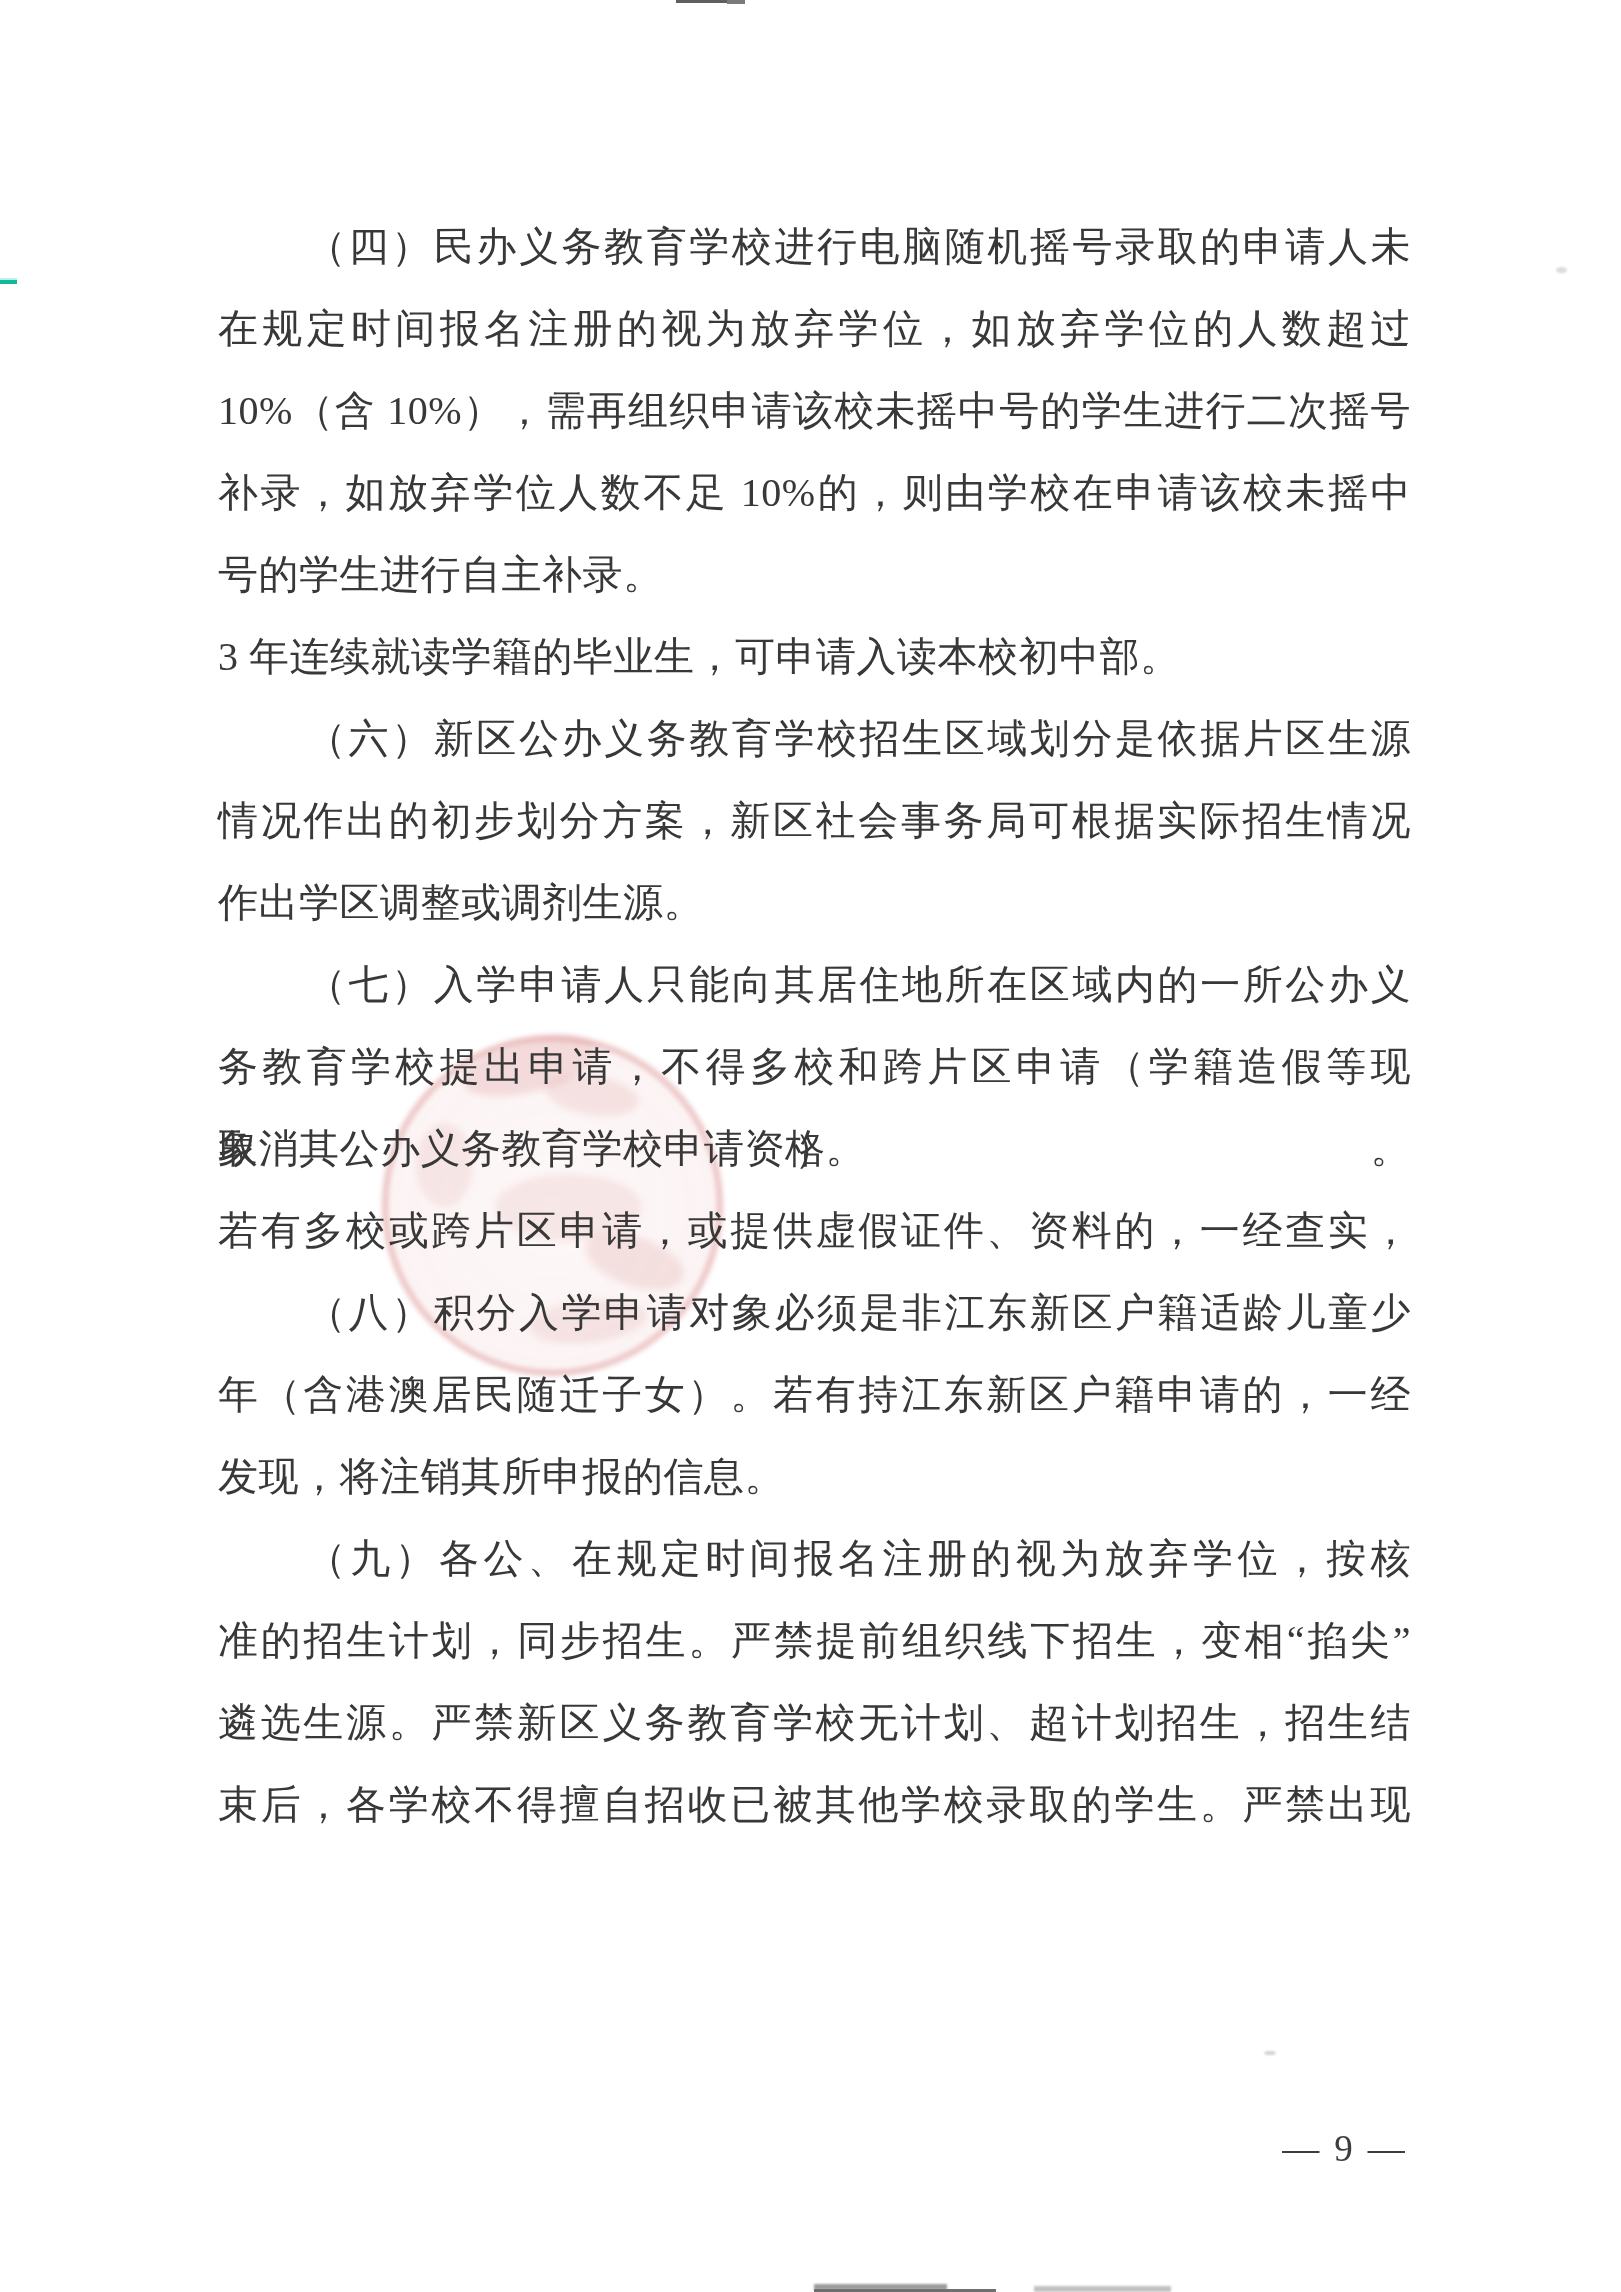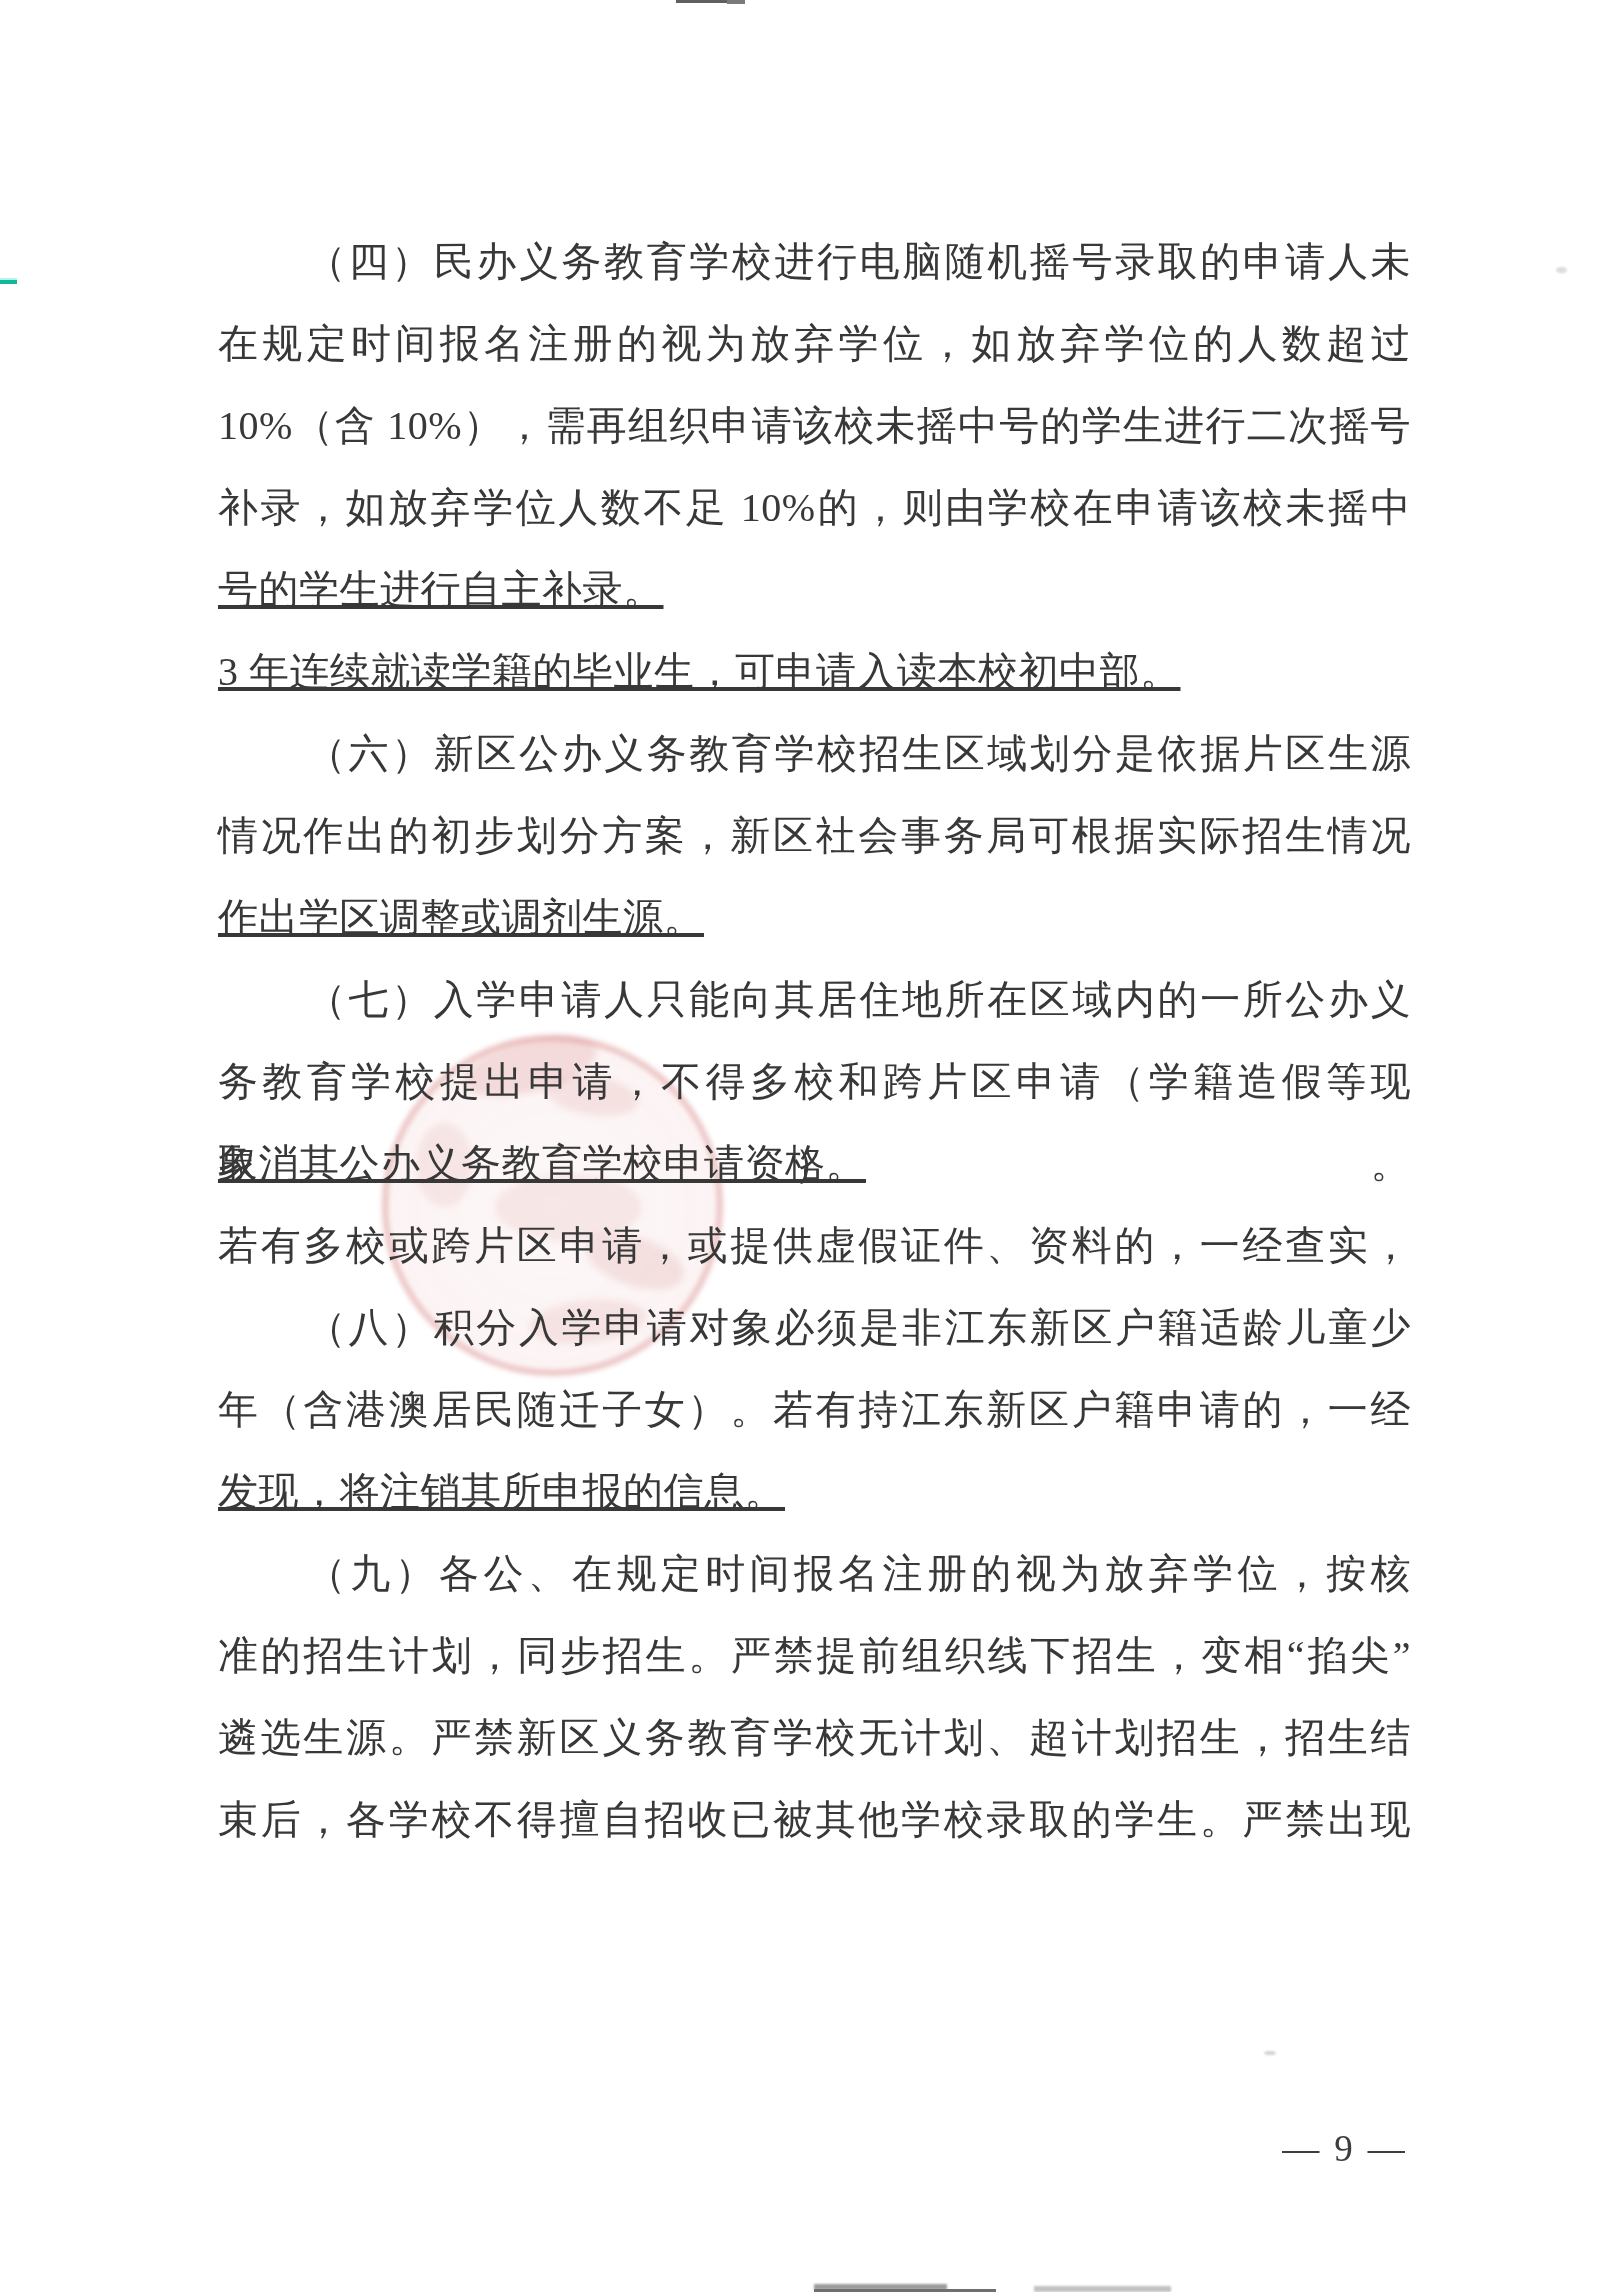--- a/index.html
+++ b/index.html
@@ -17,7 +17,7 @@
   
   .text-block {
     position: absolute;
-    left: 218px; top: 221px;
+    left: 218px; top: 206px;
     width: 1193px;
     font-size: 40px;
     line-height: 82px;

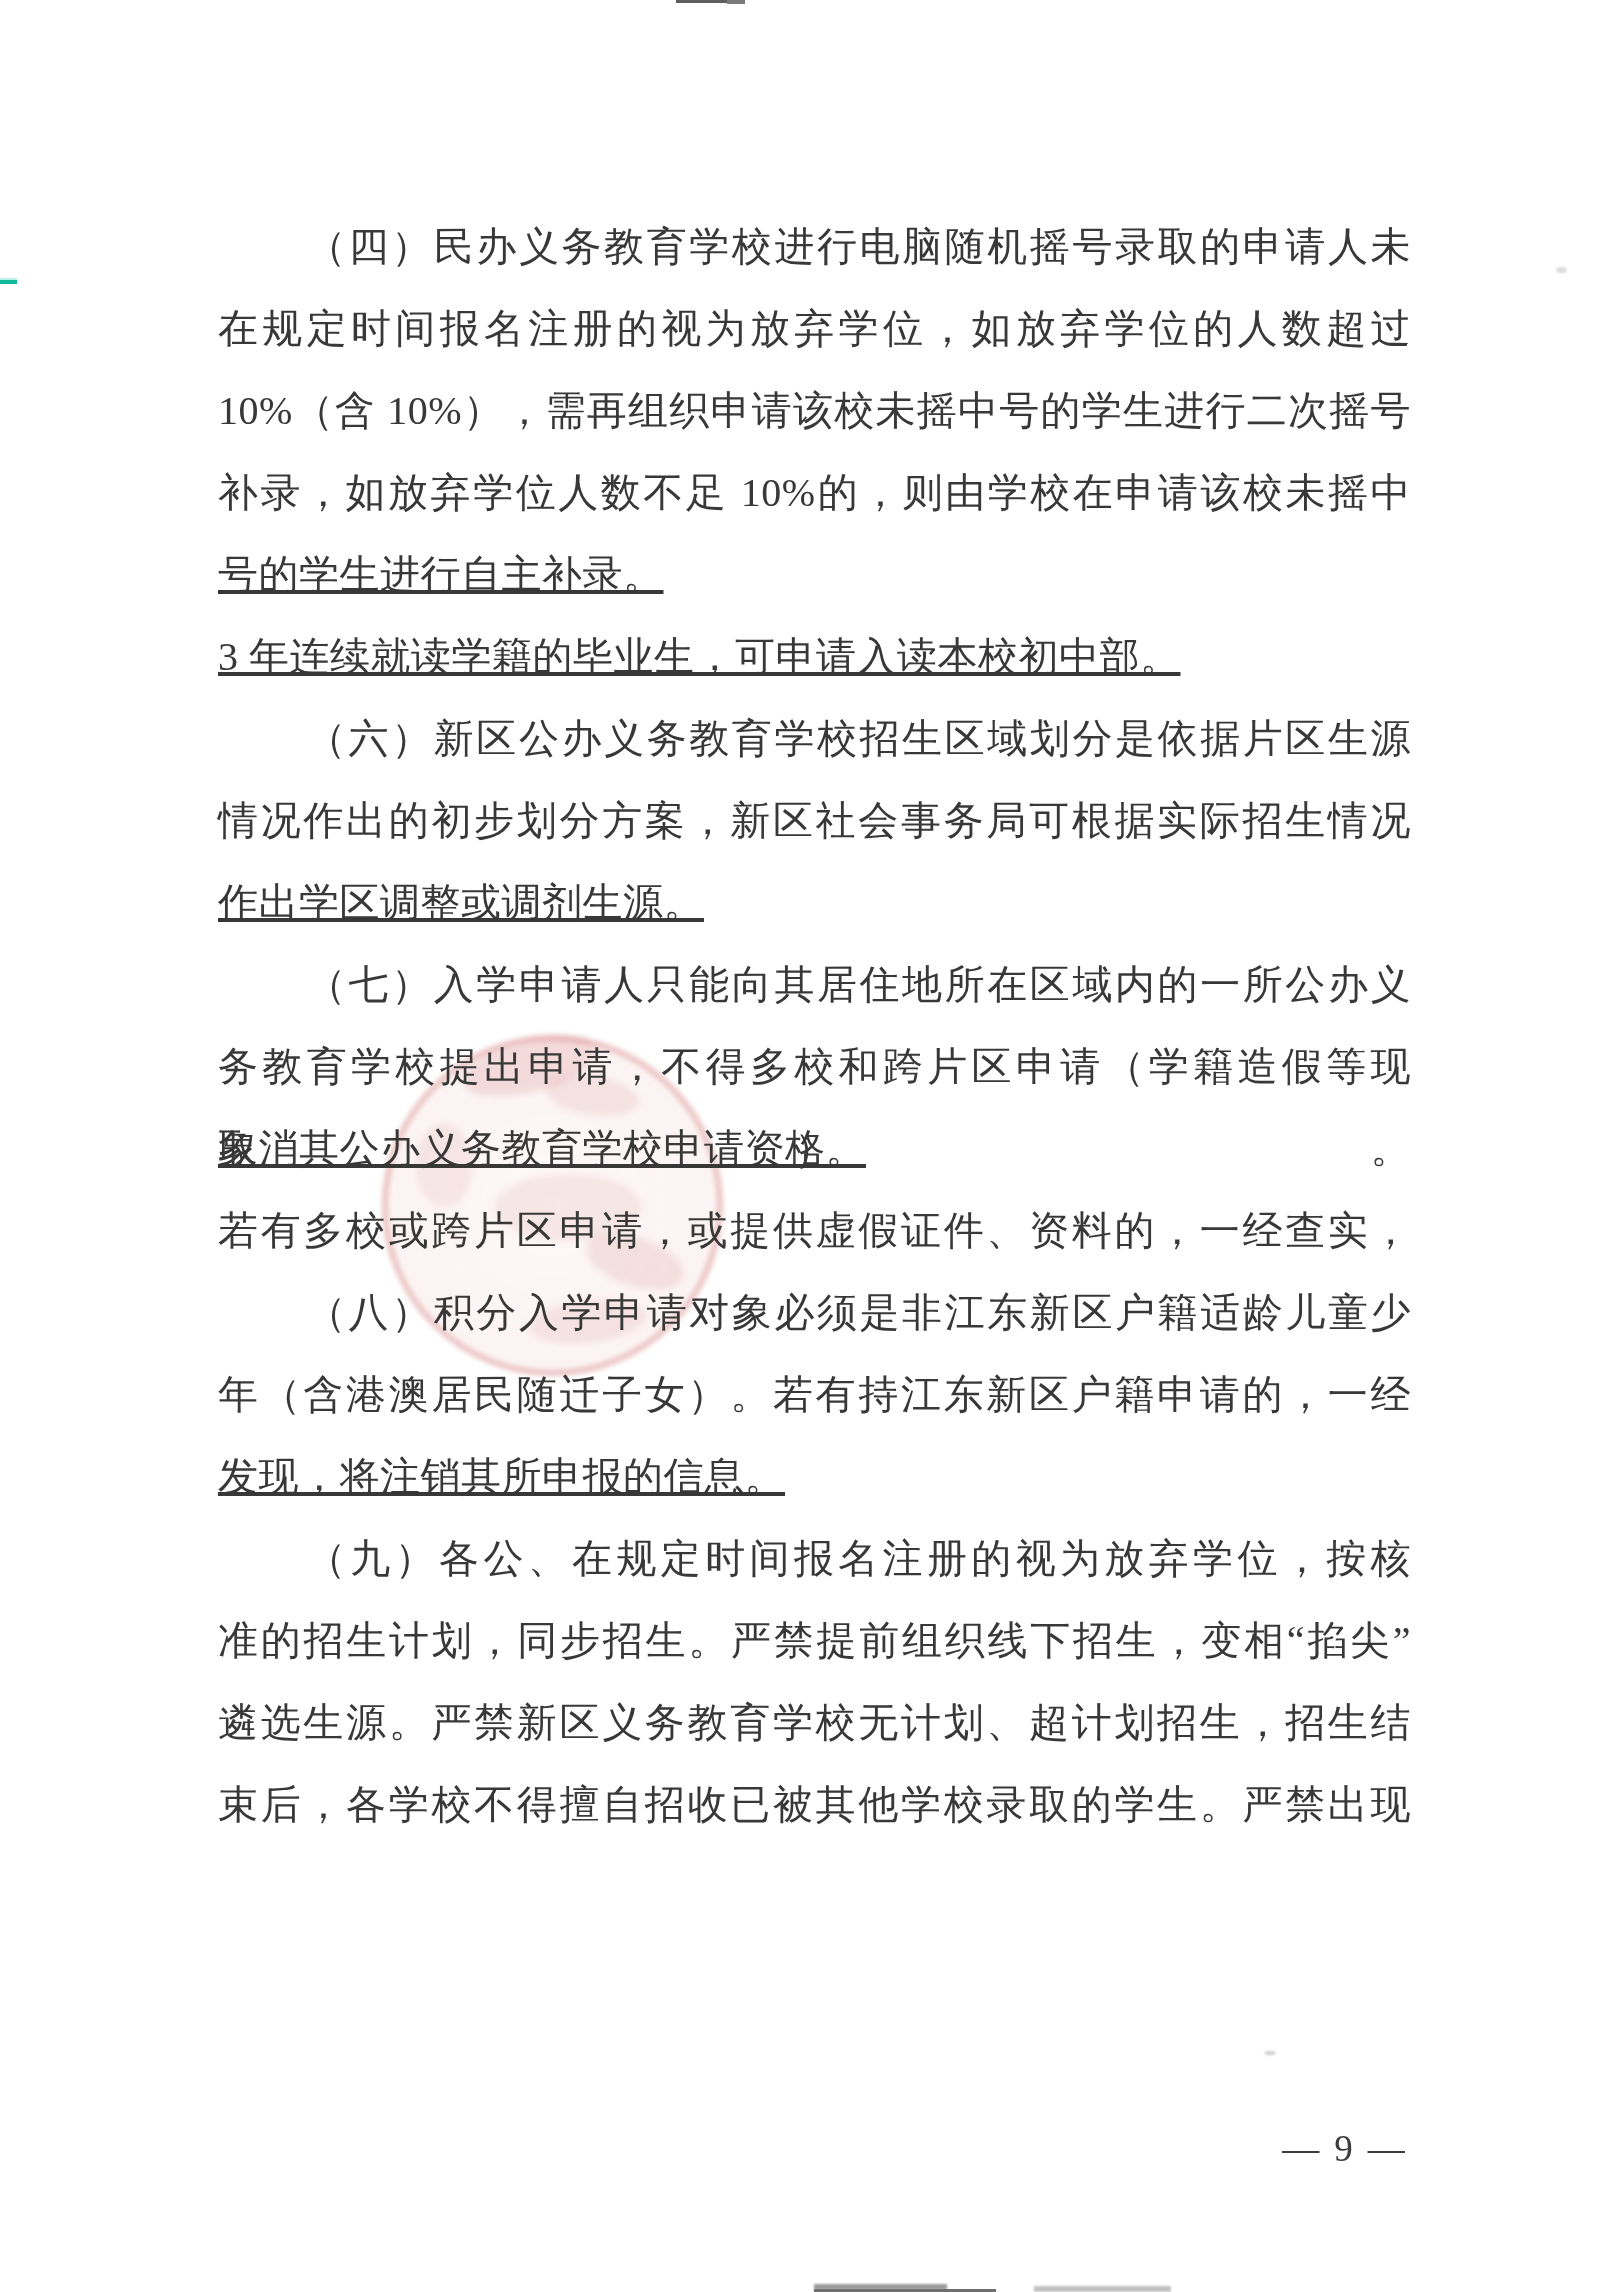--- a/index.html
+++ b/index.html
@@ -32,7 +32,7 @@
     overflow: visible;
   }
   .line.indent { padding-left: 88px; }
-  .line.para-end { text-align-last: left; text-decoration: underline; }
+  .line.para-end { text-align-last: left; }
   
   .page-number {
     position: absolute;

